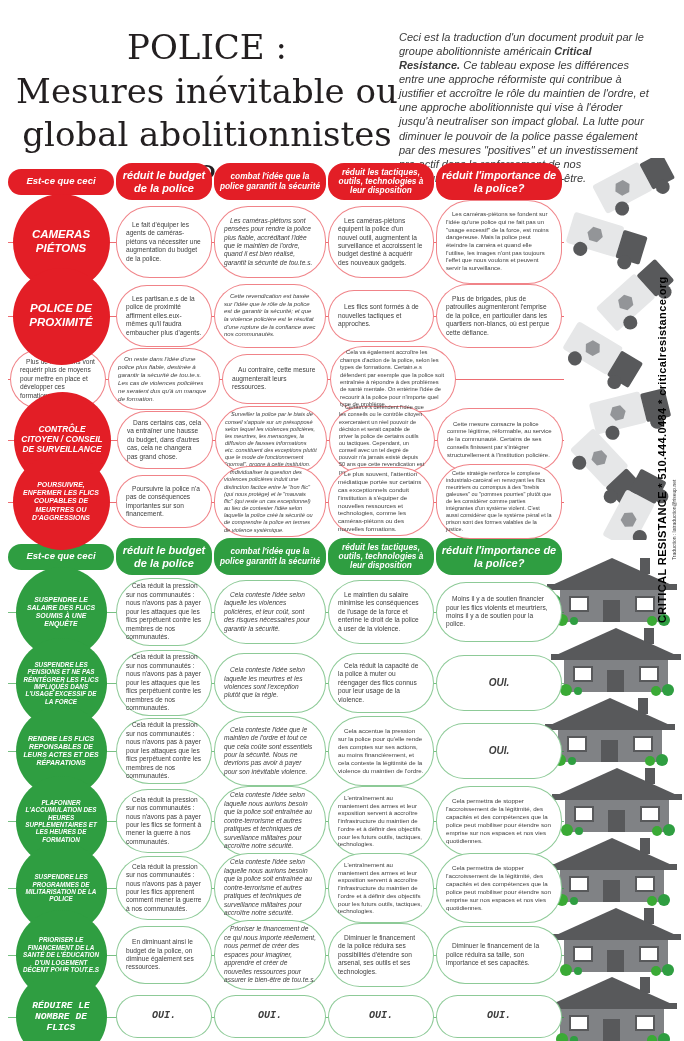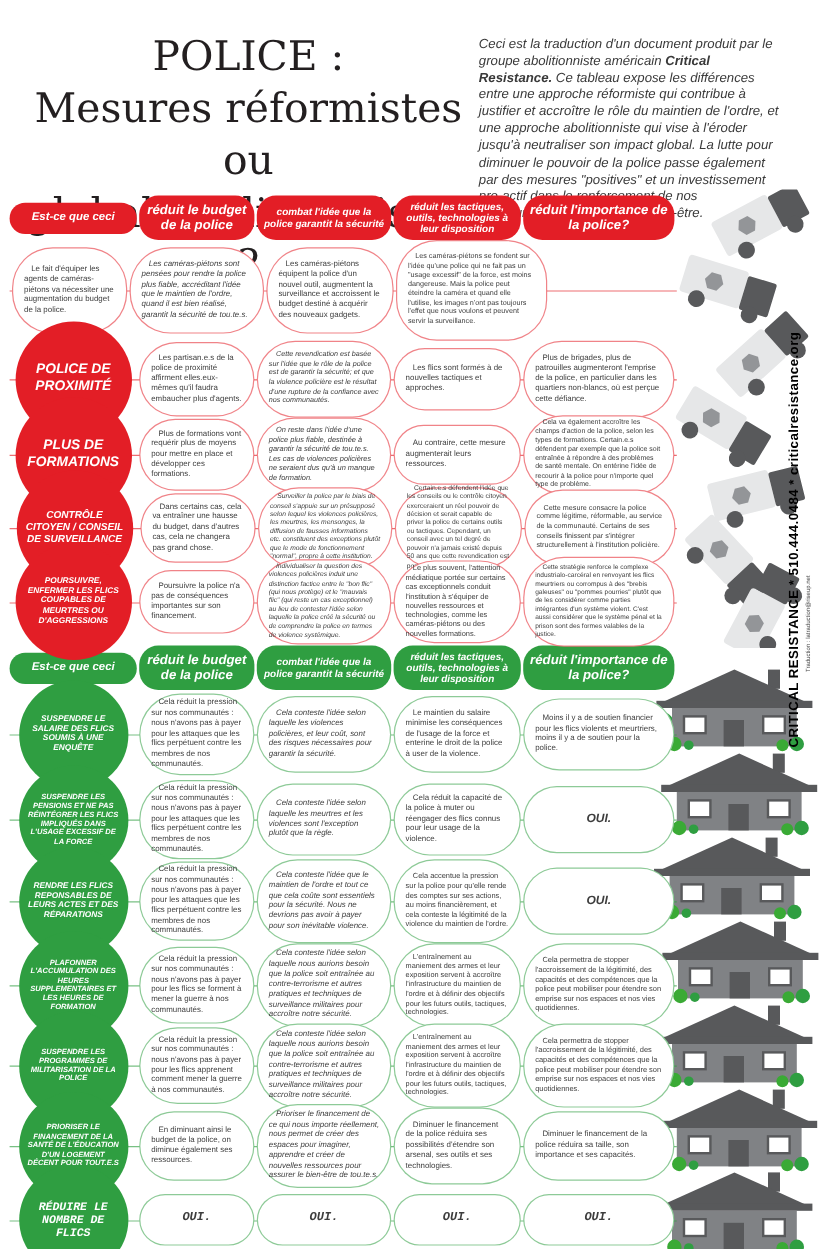--- a/index.html
+++ b/index.html
@@ -66,7 +66,7 @@
 
 <div class="title">
   <div>POLICE :</div>
-  <div>Mesures réformistes ou</div>
+  <div>Mesures inévitable ou</div>
   <div>global abolitionnistes ?</div>
 </div>
 <div class="intro"><span>Ceci est la traduction d'un document produit par le groupe abolitionniste américain </span><b>Critical Resistance.</b><span> Ce tableau expose les différences entre une approche réformiste qui contribue à justifier et accroître le rôle du maintien de l'ordre, et une approche abolitionniste qui vise à l'éroder jusqu'à neutraliser son impact global. La lutte pour diminuer le pouvoir de la police passe également par des mesures "positives" et un investissement pro-actif dans le renforcement de nos communautés, la santé et le bien-être.</span></div>

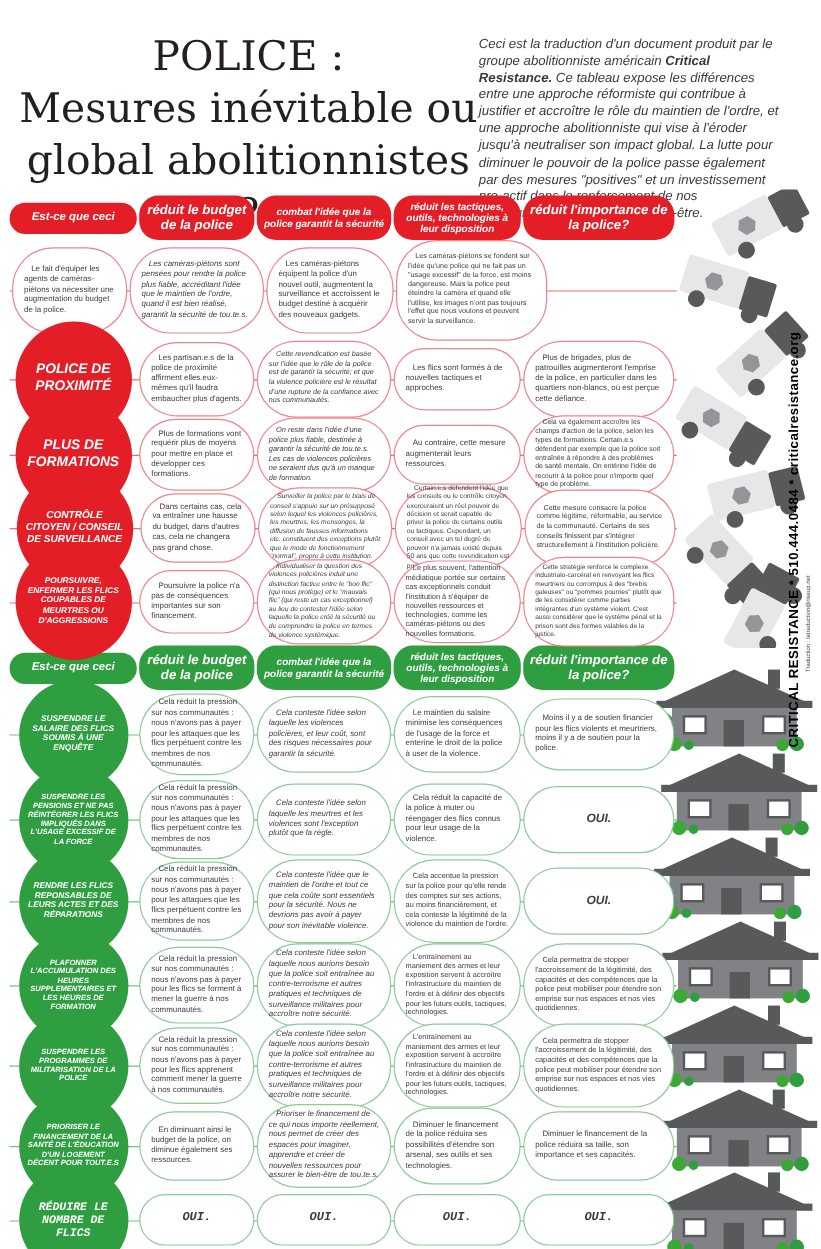--- a/index.html
+++ b/index.html
@@ -129,6 +129,9 @@
   </div>
 
   <div class="row rr rh1">
+    <div class="c-circle">
+        <div class="circle red-bg lbl-lg">CAMERAS PIÉTONS</div>
+      </div>
     <div class="cell c1 h86">
         <span>Le fait d'équiper les agents de caméras-piétons va nécessiter une augmentation du budget de la police.</span>
       </div>

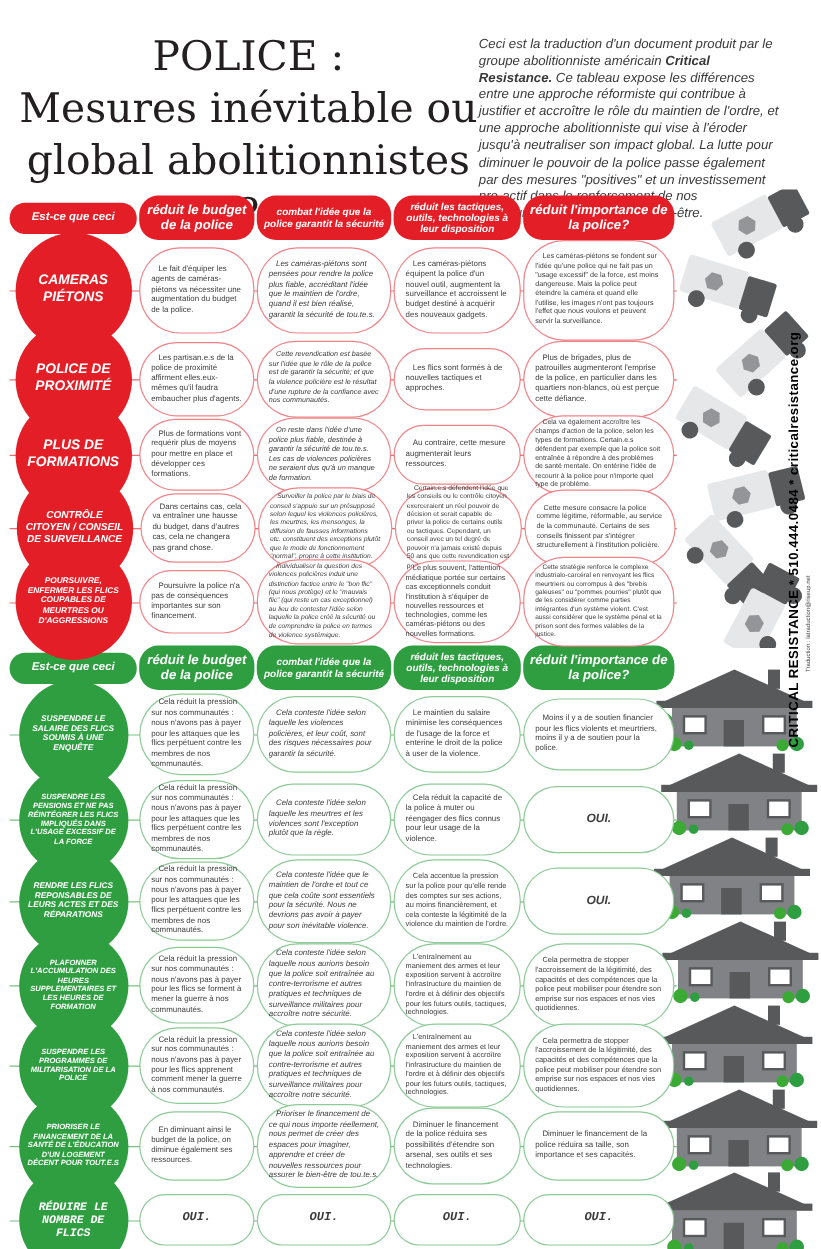--- a/index.html
+++ b/index.html
@@ -165,9 +165,6 @@
   </div>
 
   <div class="row rr rh3">
-    <div class="c-circle">
-        <div class="circle red-bg lbl-lg">PLUS DE FORMATIONS</div>
-      </div>
     <div class="cell c1" style="height:96%">
         <span>Plus de formations vont requérir plus de moyens pour mettre en place et développer ces formations.</span>
       </div>

